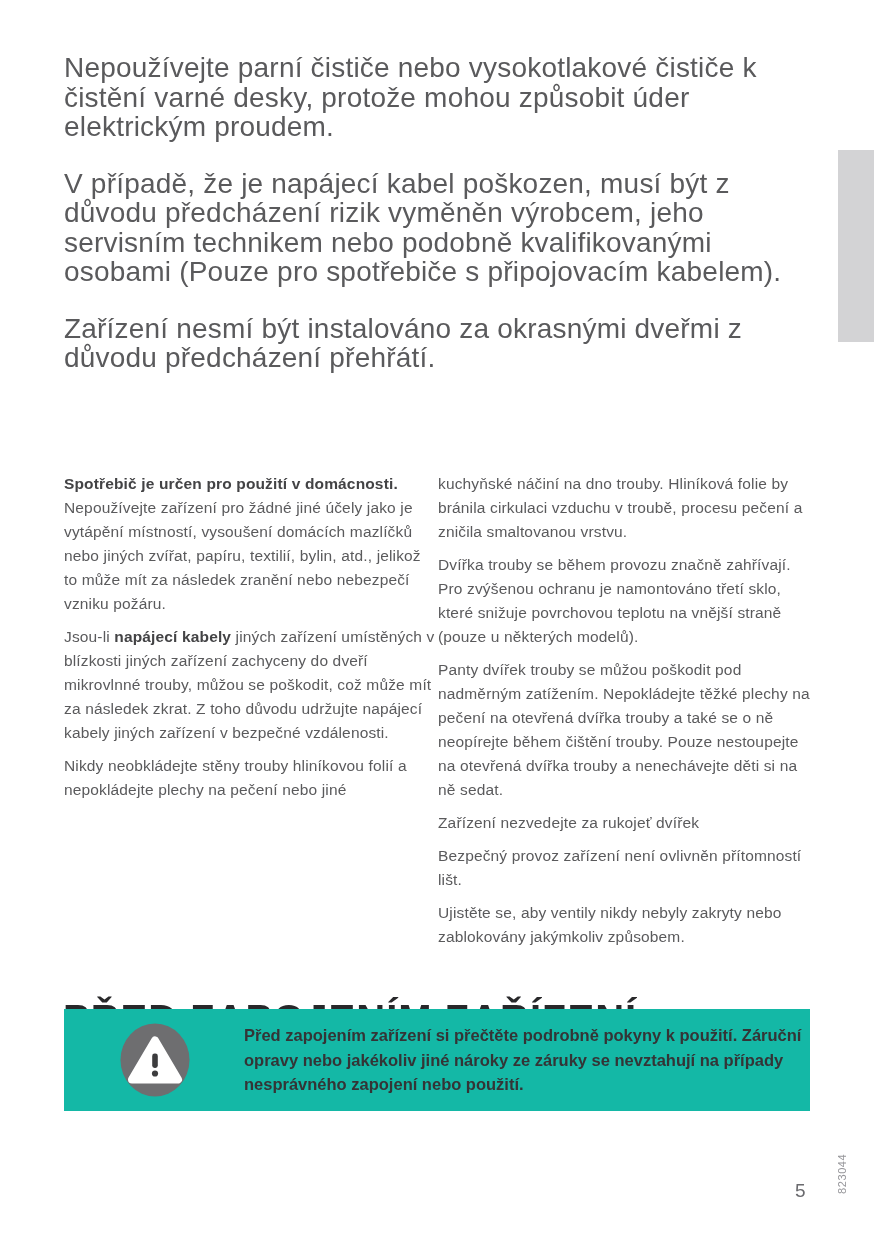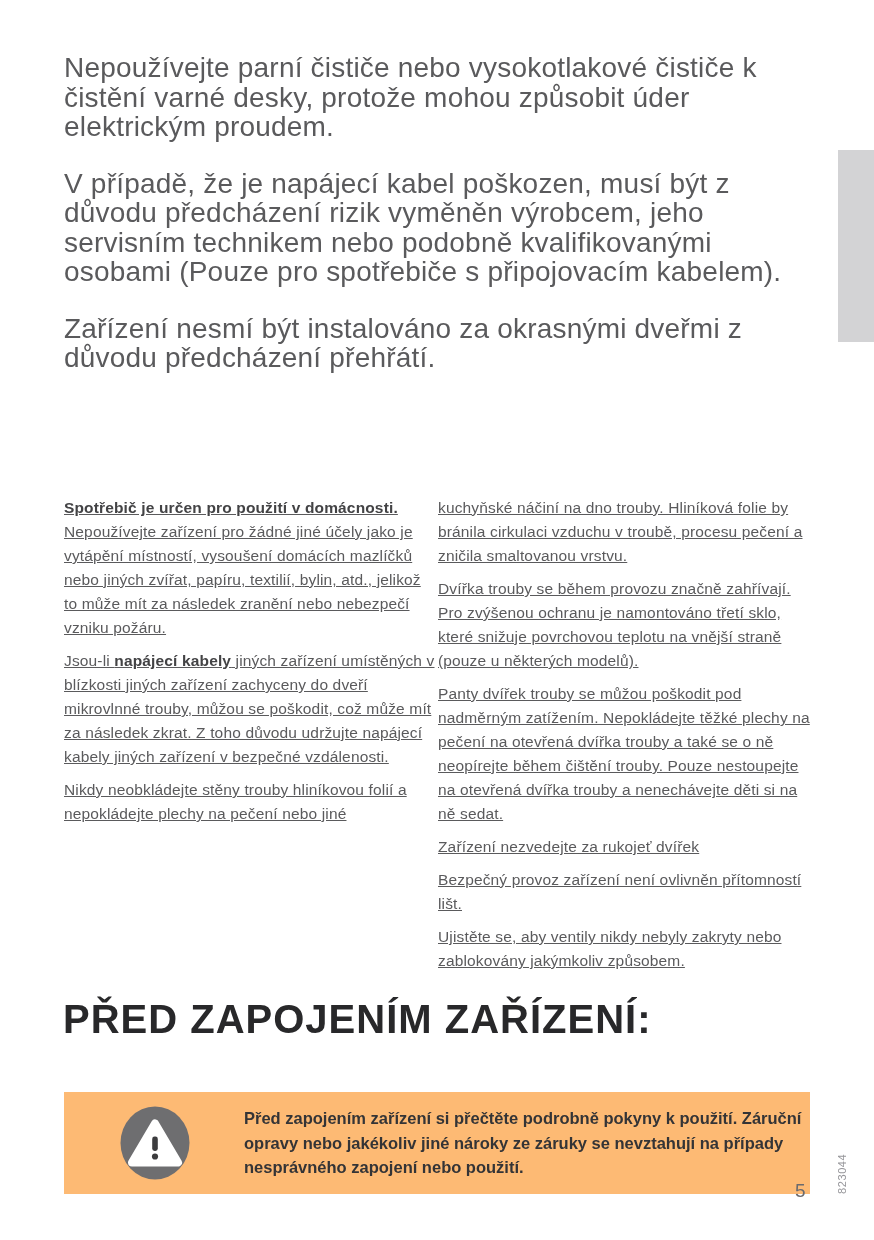--- a/index.html
+++ b/index.html
@@ -40,14 +40,13 @@
   
   .columns {
     position: absolute;
-    left: 64px; top: 496px;
+    left: 64px; top: 472px;
     width: 748px;
     display: flex;
     color: #5a5a5c;
     font-size: 15.5px;
     line-height: 24px;
     letter-spacing: 0.15px;
-    text-decoration: underline;
   }
   .columns .col { flex: 1 1 0; }
   .columns p { margin-bottom: 9px; }

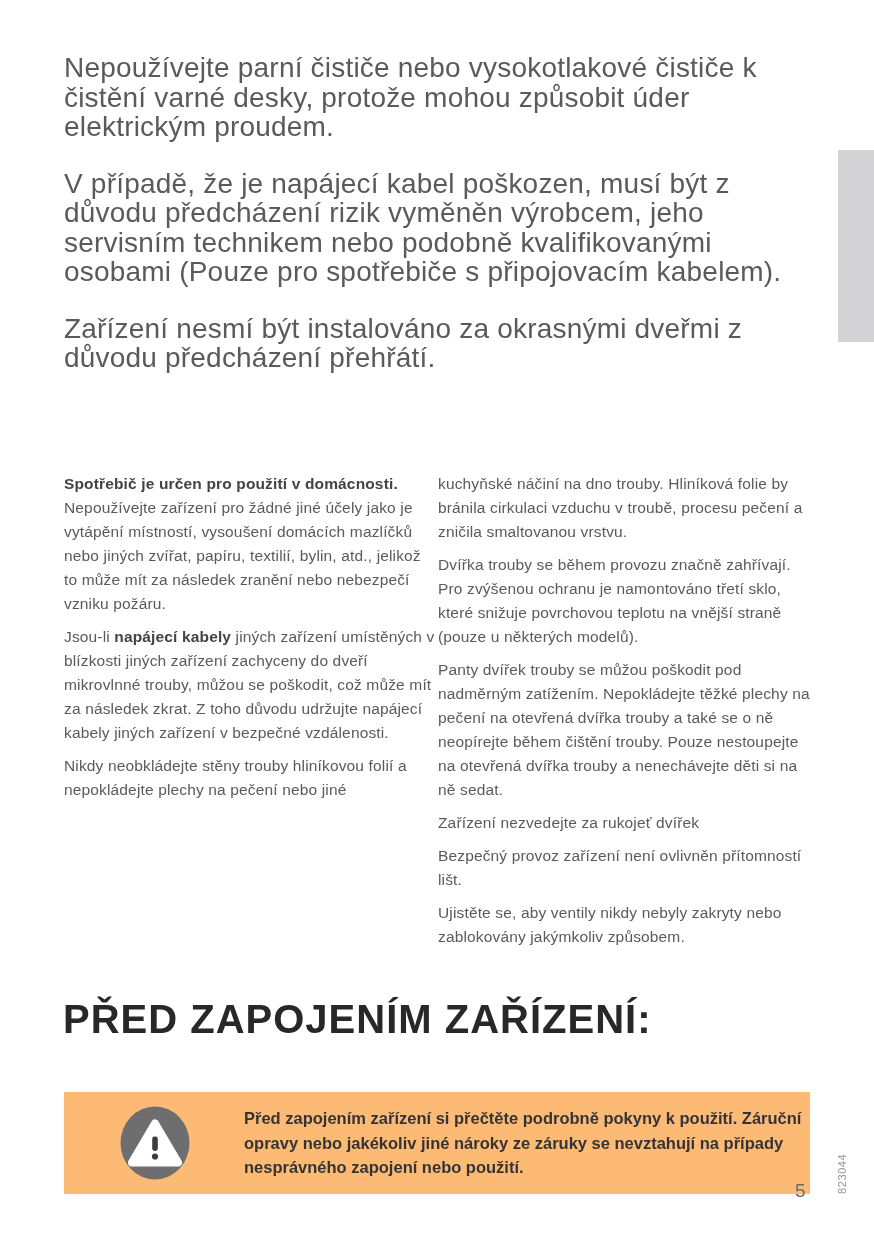--- a/index.html
+++ b/index.html
@@ -66,9 +66,9 @@
   
   .warning-box {
     position: absolute;
-    left: 64px; top: 1092px;
+    left: 64px; top: 1009px;
     width: 746px; height: 102px;
-    background: #fdba74;
+    background: #14b8a6;
     display: flex;
     align-items: center;
   }

